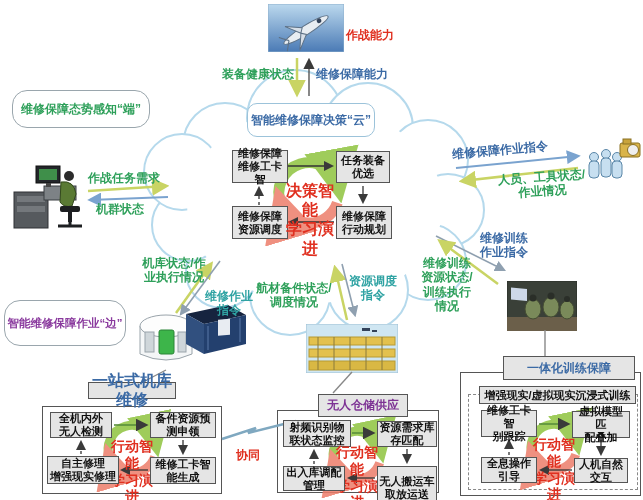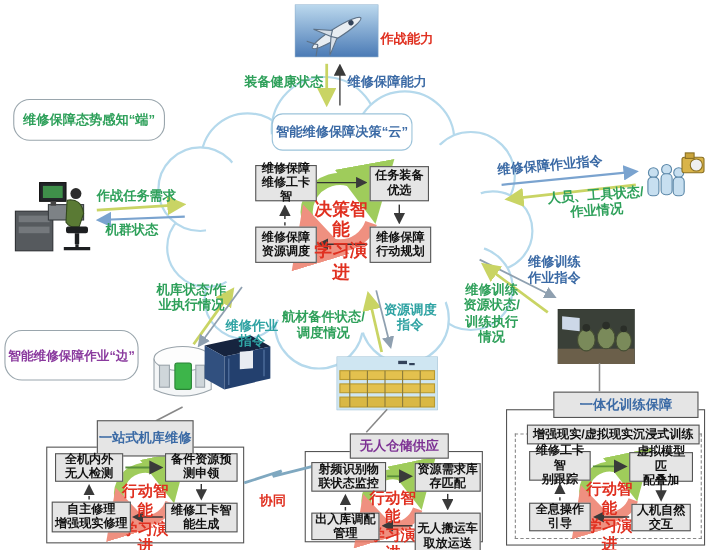--- a/index.html
+++ b/index.html
@@ -345,7 +345,7 @@
       <span>协同</span>
     </div>
 
-  <div class="box blue" style="left:88px;top:382px;width:88px;height:33px;font-size:12px;color:#3b6aa5;">
+  <div class="box blue" style="left:88px;top:382px;width:88px;height:17px;font-size:16px;color:#3b6aa5;">
     <span>一站式机库维修</span>
     </div>
   <div class="box" style="left:50px;top:412px;width:62px;height:26px;">

